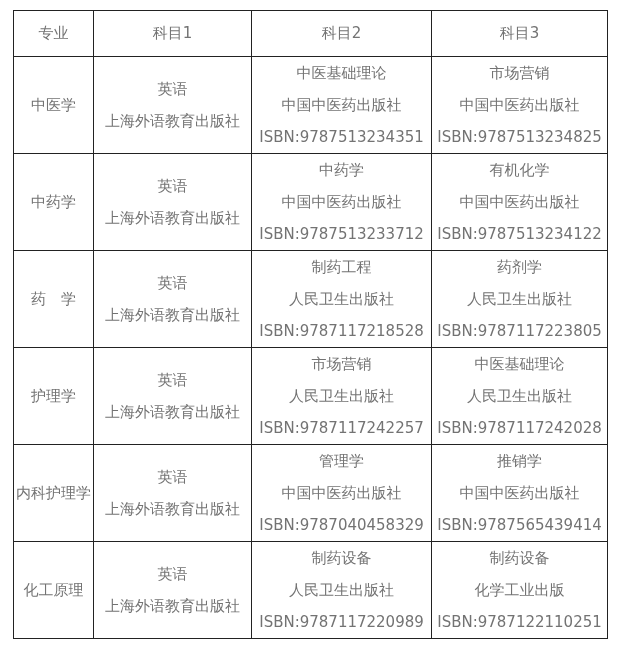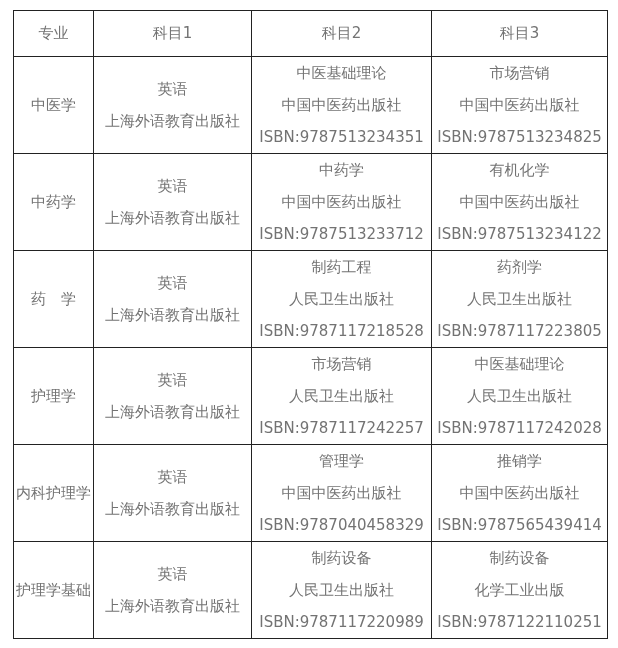--- a/index.html
+++ b/index.html
@@ -147,7 +147,7 @@
       </tr>
 
       <tr class="row">
-        <td>护理学基础</td>
+        <td>化工原理</td>
         <td>
           <div class="ln">英语</div>
           <div class="ln">上海外语教育出版社</div>

